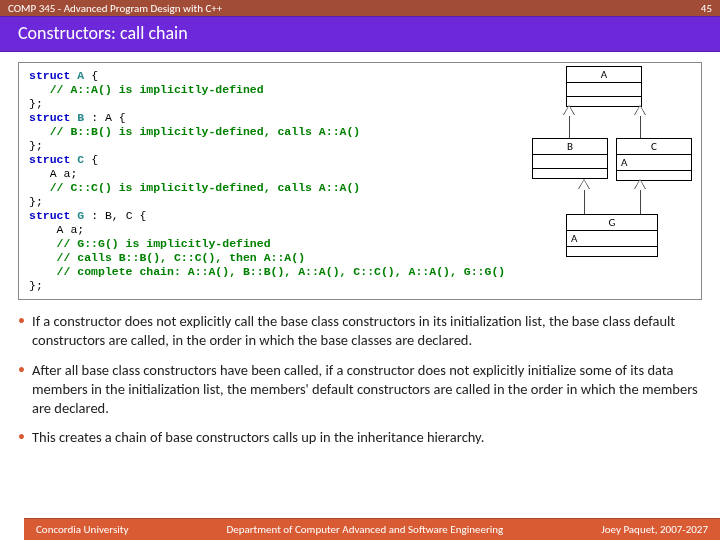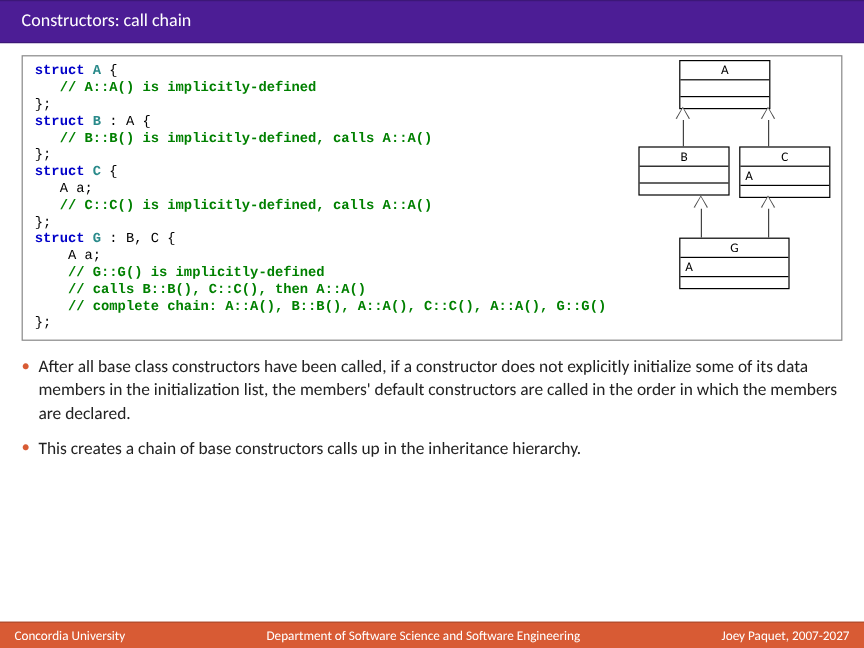--- a/index.html
+++ b/index.html
@@ -31,6 +31,10 @@
 
 <div class="slide">
 
+  <div class="topbar">
+    <span>COMP 345 - Advanced Program Design with C++</span>
+    <span>45</span>
+  </div>
 
   <div class="title-band">
     <span>Constructors: call chain</span>

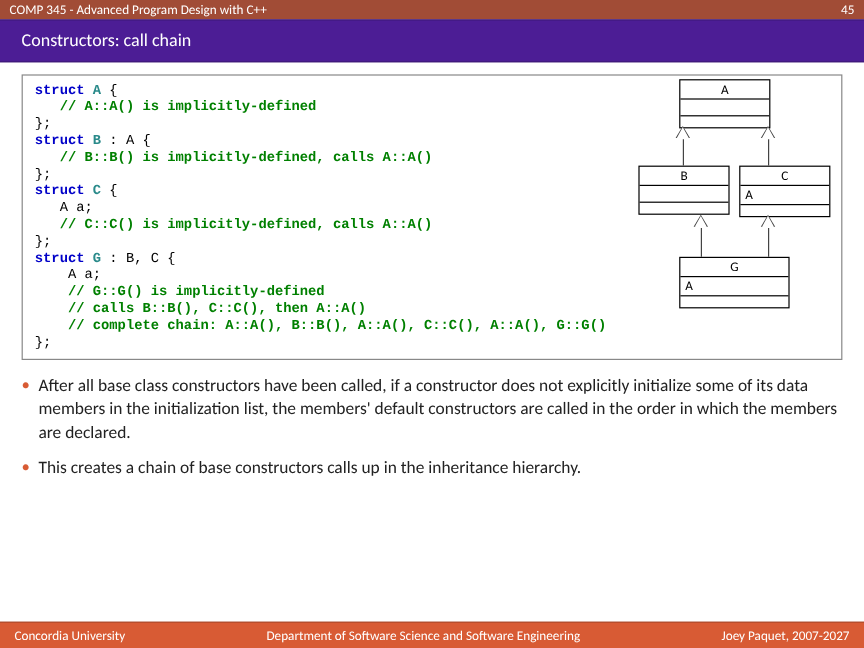--- a/index.html
+++ b/index.html
@@ -6,7 +6,7 @@
   html, body { width: 720px; height: 540px; font-family: Calibri, Arial, sans-serif; background: #fff; overflow: hidden; }
   .slide { width: 720px; height: 540px; position: relative; display: flex; flex-direction: column; }
   .topbar { background: #a14c36; color: #fff; display: flex; justify-content: space-between; align-items: center; padding: 1px 8px; font-size: 11px; height: 16px; }
-  .title-band { background: #4c1d95; color: #fff; padding: 5px 18px; font-size: 15px; font-weight: 300; height: 36px; display: flex; align-items: center; border-top: 1px solid rgba(0,0,0,0.2); border-bottom: 1px solid rgba(0,0,0,0.2); }
+  .title-band { background: #6d28d9; color: #fff; padding: 5px 18px; font-size: 18px; font-weight: 300; height: 36px; display: flex; align-items: flex-start; border-top: 1px solid rgba(0,0,0,0.2); border-bottom: 1px solid rgba(0,0,0,0.2); }
   .body { flex: 1; padding: 10px 18px 16px 18px; position: relative; }
   .codebox { border: 1px solid #888; padding: 6px 10px; font-family: "Courier New", monospace; font-size: 11.5px; line-height: 1.22; white-space: pre; position: relative; margin-bottom: 12px; }
   .codebox .kw { color: #0000c8; font-weight: bold; }

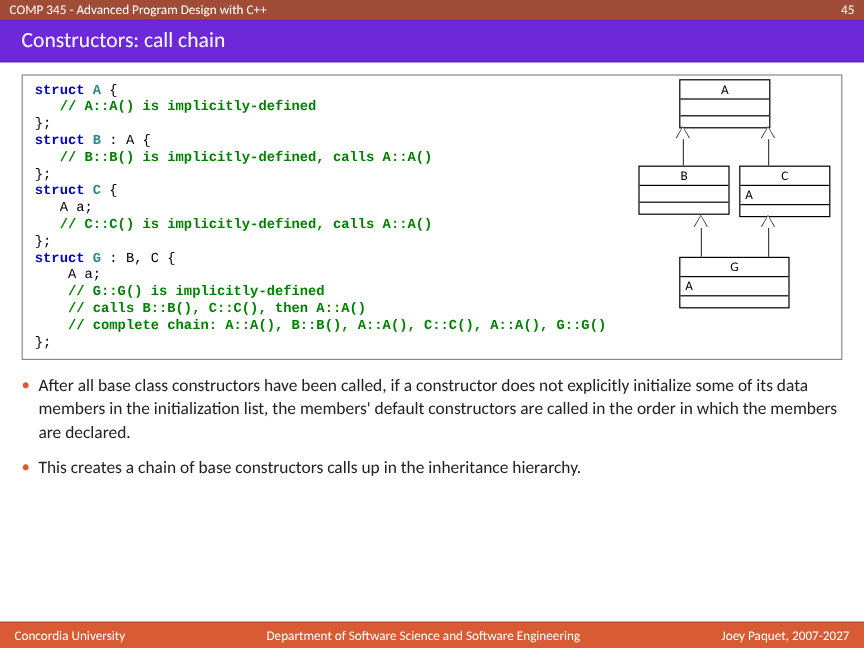--- a/index.html
+++ b/index.html
@@ -97,6 +97,7 @@
     </div>
 
     <ul class="bullets">
+      <li>If a constructor does not explicitly call the base class constructors in its initialization list, the base class default constructors are called, in the order in which the base classes are declared.</li>
       <li>After all base class constructors have been called, if a constructor does not explicitly initialize some of its data members in the initialization list, the members' default constructors are called in the order in which the members are declared.</li>
       <li>This creates a chain of base constructors calls up in the inheritance hierarchy.</li>
     </ul>

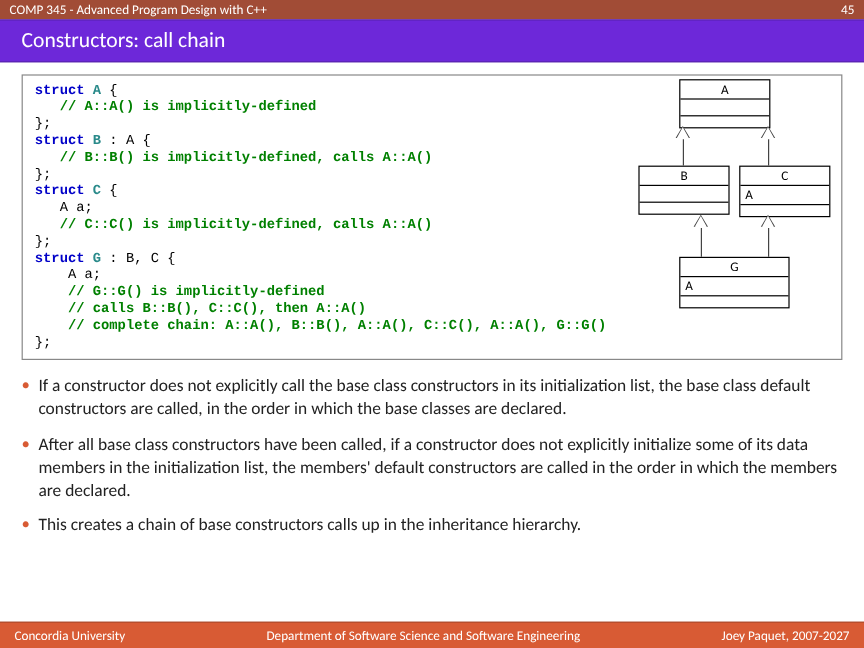--- a/index.html
+++ b/index.html
@@ -24,7 +24,7 @@
   .bullets { font-size: 14.5px; line-height: 1.32; color: #222; }
   .bullets li { list-style: none; margin-bottom: 10px; padding-left: 14px; position: relative; }
   .bullets li::before { content: "•"; position: absolute; left: 0; top: 0; color: #d85b34; font-size: 14px; }
-  .footer { background: #d85b34; color: #fff; display: flex; justify-content: space-between; align-items: center; padding: 3px 12px; font-size: 11px; height: 22px; border-top: 1px solid rgba(0,0,0,0.2); }
+  .footer { background: #d85b34; color: #fff; display: flex; justify-content: space-between; align-items: center; padding: 3px 12px; font-size: 11px; height: 22px; border-top: 1px solid rgba(0,0,0,0.2); margin-left: 24px; }
 </style>
 </head>
 <body>

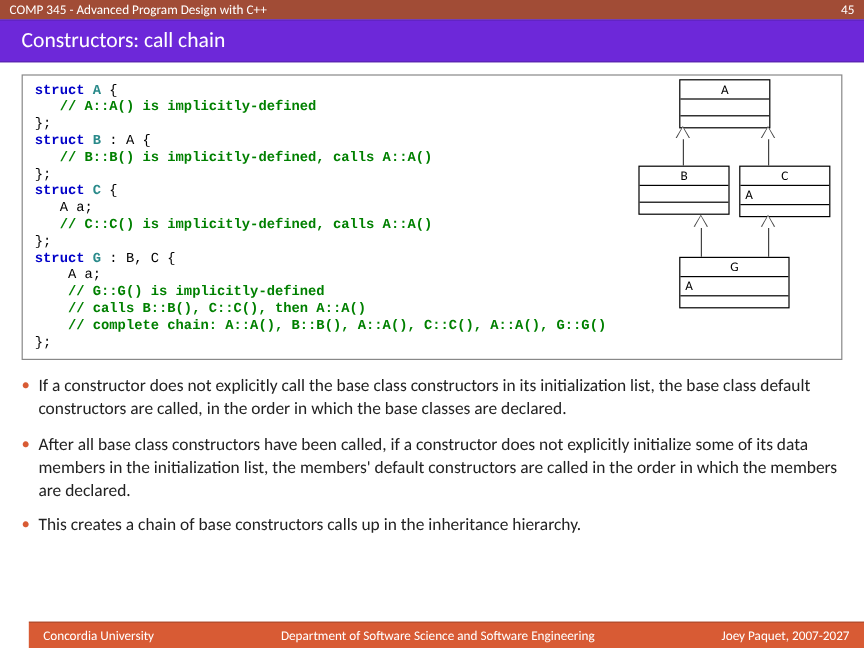--- a/index.html
+++ b/index.html
@@ -106,7 +106,7 @@
 
   <div class="footer">
     <span>Concordia University</span>
-    <span>Department of Software Science and Software Engineering</span>
+    <span>Department of Computer Advanced and Software Engineering</span>
     <span>Joey Paquet, 2007-2027</span>
   </div>
 

